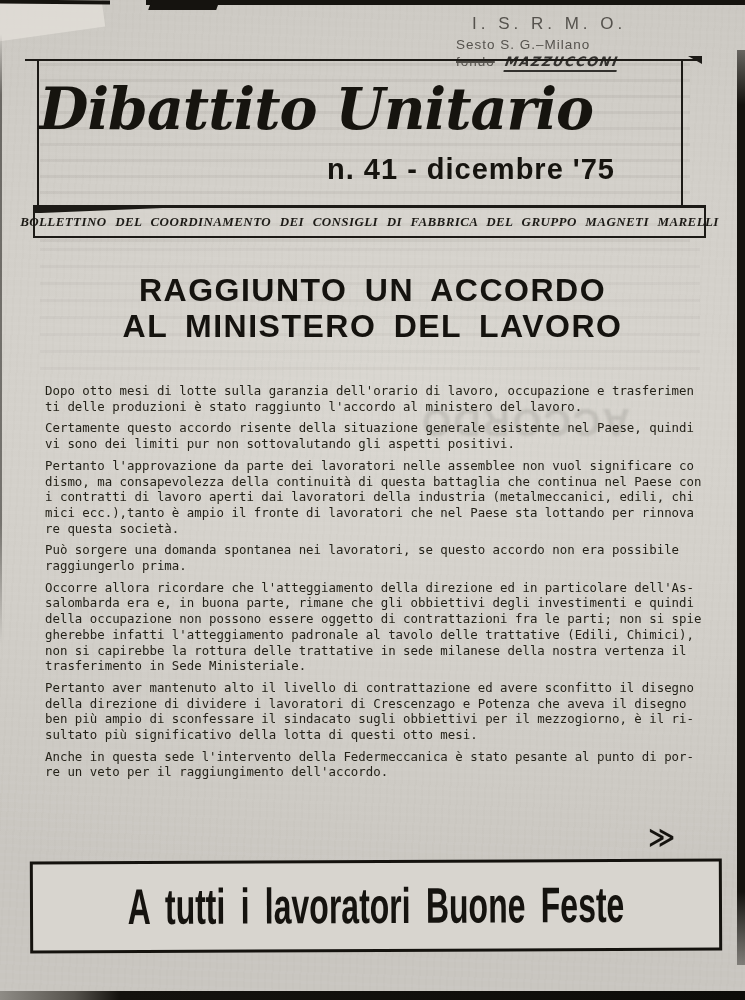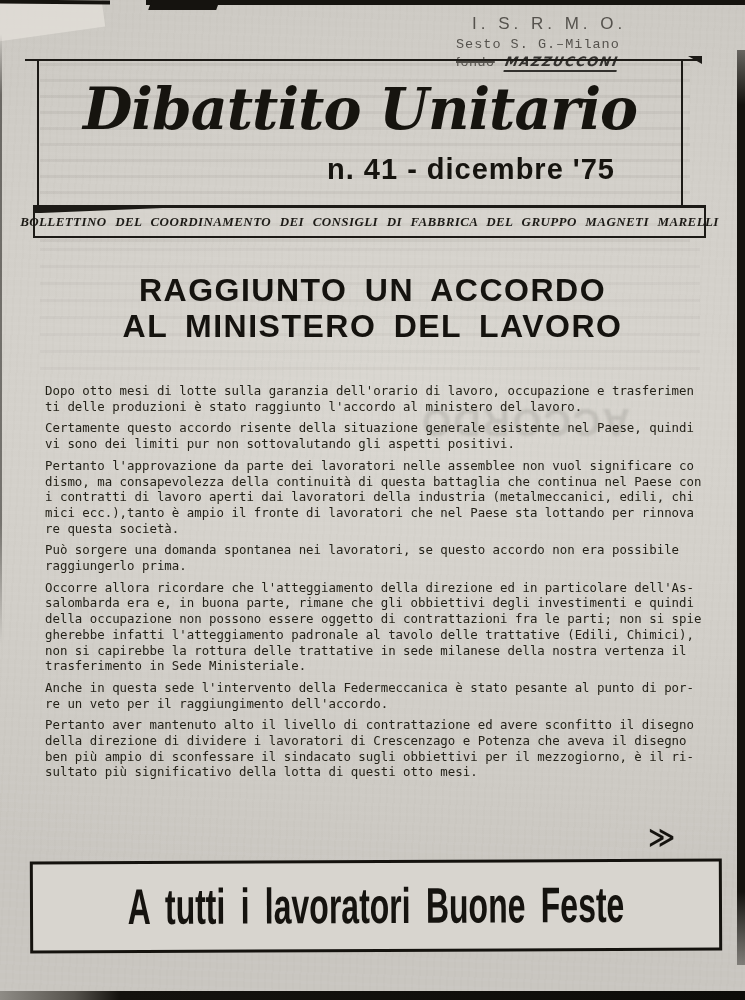--- a/index.html
+++ b/index.html
@@ -49,7 +49,7 @@
   
   #stamp{position:absolute;left:456px;top:14px;color:#55524d;}
   #stamp .org{font-family:"Liberation Sans",sans-serif;font-size:17px;letter-spacing:4px;margin-left:16px;}
-  #stamp .loc{font-family:Liberation Mono, monospace;font-size:13.5px;letter-spacing:1px;margin-top:3px;}
+  #stamp .loc{font-family:Liberation Sans, sans-serif;font-size:13.5px;letter-spacing:1px;margin-top:3px;}
   #stamp .fondo-row{position:relative;margin-top:2px;font-family:"Liberation Sans",sans-serif;font-size:13.5px;white-space:nowrap;}
   #stamp .fondo-label{letter-spacing:1px;}
   #stamp .fondo-name{

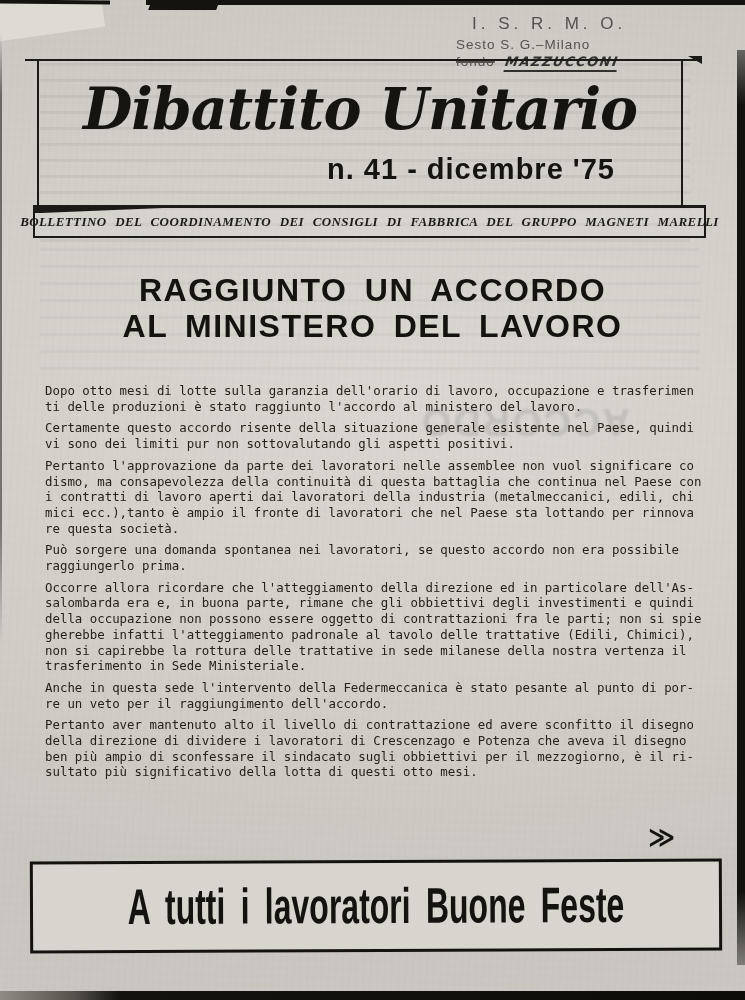--- a/index.html
+++ b/index.html
@@ -66,7 +66,7 @@
     border:2px solid #1c1a16;
   }
   #masthead-title{
-    position:absolute;left:0;right:0;top:14px;text-align:center;
+    position:absolute;left:0;right:0;top:14px;
     font-family:"DejaVu Serif", serif;font-style:italic;font-weight:bold;
     font-size:57px;color:#16140f;letter-spacing:-1px;
   }

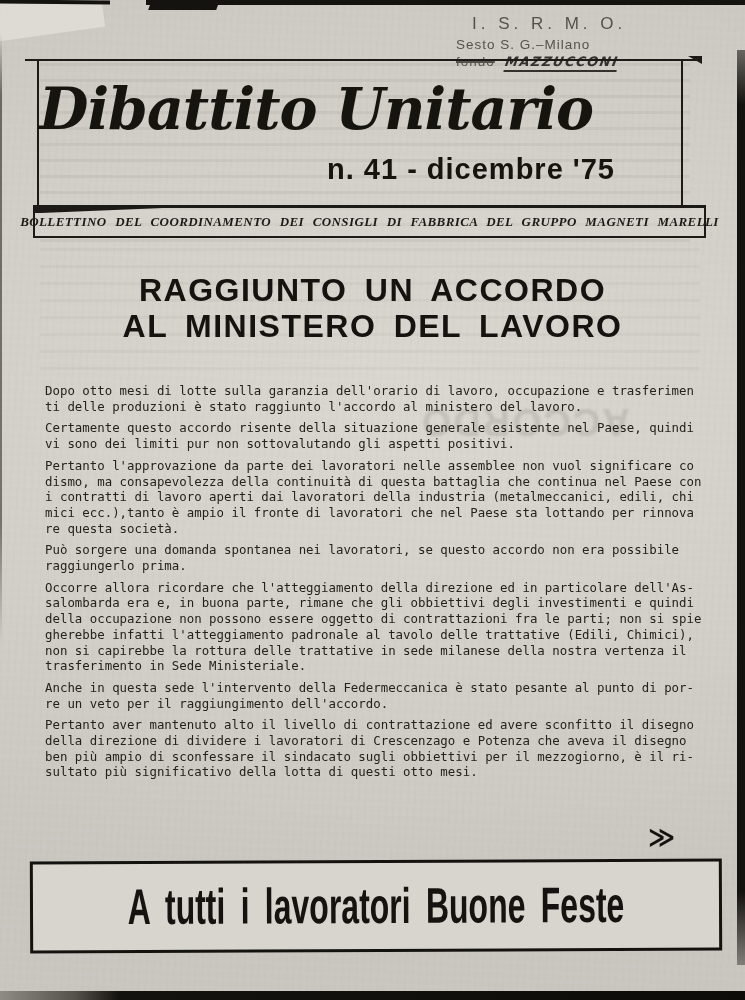--- a/index.html
+++ b/index.html
@@ -181,12 +181,12 @@
 gherebbe infatti l'atteggiamento padronale al tavolo delle trattative (Edili, Chimici),
 non si capirebbe la rottura delle trattative in sede milanese della nostra vertenza il
 trasferimento in Sede Ministeriale.</p>
-    <p class="para">Anche in questa sede l'intervento della Federmeccanica è stato pesante al punto di por-
-re un veto per il raggiungimento dell'accordo.</p>
     <p class="para">Pertanto aver mantenuto alto il livello di contrattazione ed avere sconfitto il disegno
 della direzione di dividere i lavoratori di Crescenzago e Potenza che aveva il disegno
 ben più ampio di sconfessare il sindacato sugli obbiettivi per il mezzogiorno, è il ri-
 sultato più significativo della lotta di questi otto mesi.</p>
+    <p class="para">Anche in questa sede l'intervento della Federmeccanica è stato pesante al punto di por-
+re un veto per il raggiungimento dell'accordo.</p>
   </div>
 
   <div id="continuation">≫</div>

